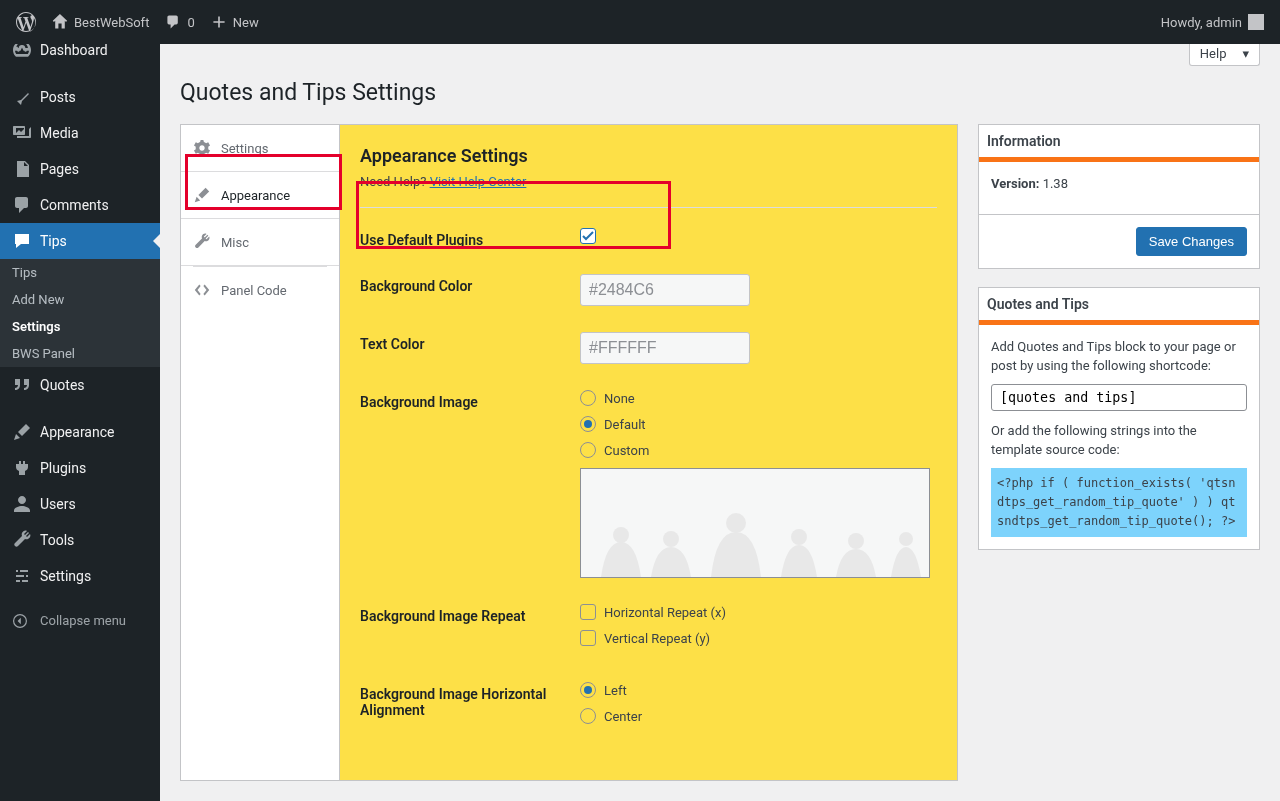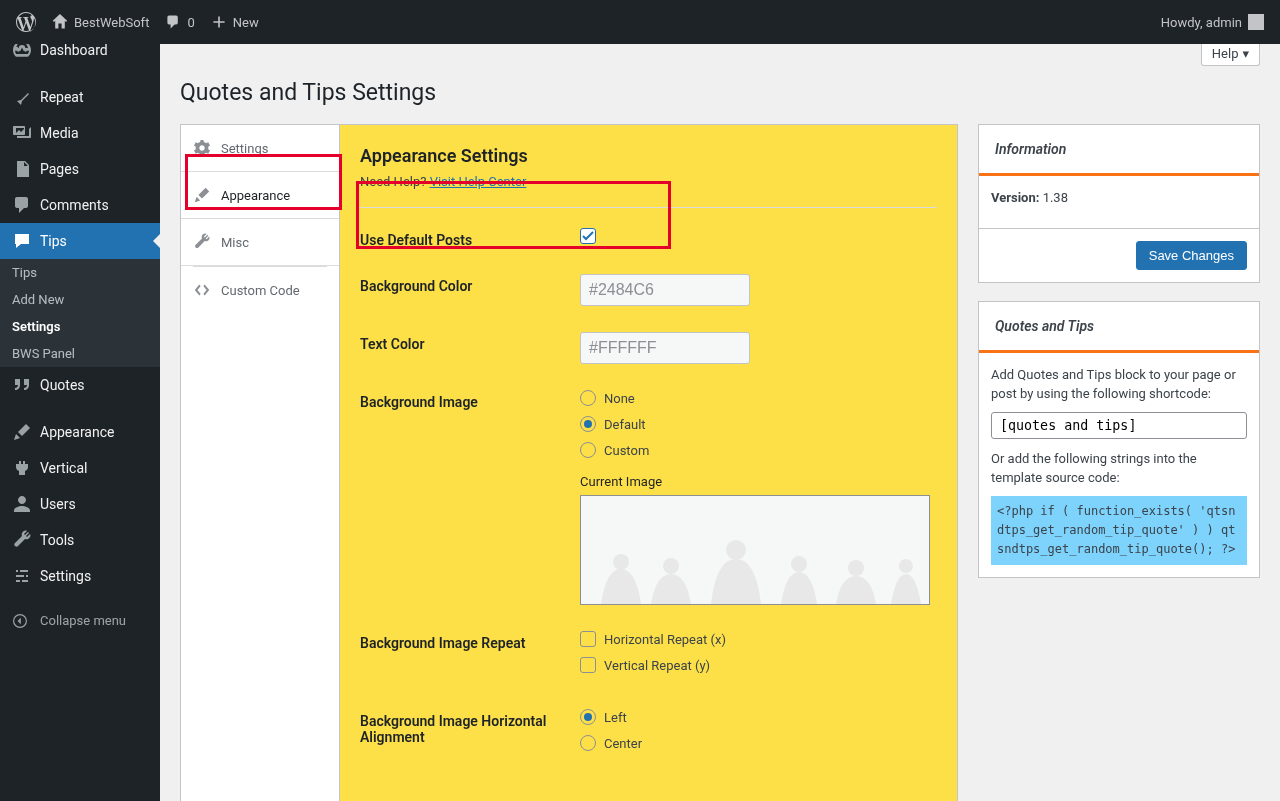--- a/index.html
+++ b/index.html
@@ -25,7 +25,7 @@
 
 #content { margin-left: 160px; margin-top: 32px; padding: 10px 20px 20px; }
 .header-bar { display: flex; justify-content: flex-end; margin-bottom: 4px; }
-.help-tab { background: #fff; border: 1px solid #c3c4c7; border-top: none; padding: 4px 10px; cursor: pointer; border-bottom-left-radius: 3px; border-bottom-right-radius: 3px; font-size: 13px; display:flex; align-items:center; gap:4px;}
+.help-tab { background: #fff; border: 1px solid #c3c4c7; border-top: none; padding: 4px 10px; cursor: pointer; border-bottom-left-radius: 3px; border-bottom-right-radius: 3px; font-size: 13px; display:flex; align-items:center; gap:16px;}
 h1.page-title { font-size: 23px; font-weight: 400; color: #1d2327; margin: 0 0 14px; padding: 9px 0 4px; }
 
 .cols { display: flex; gap: 20px; align-items: flex-start; }

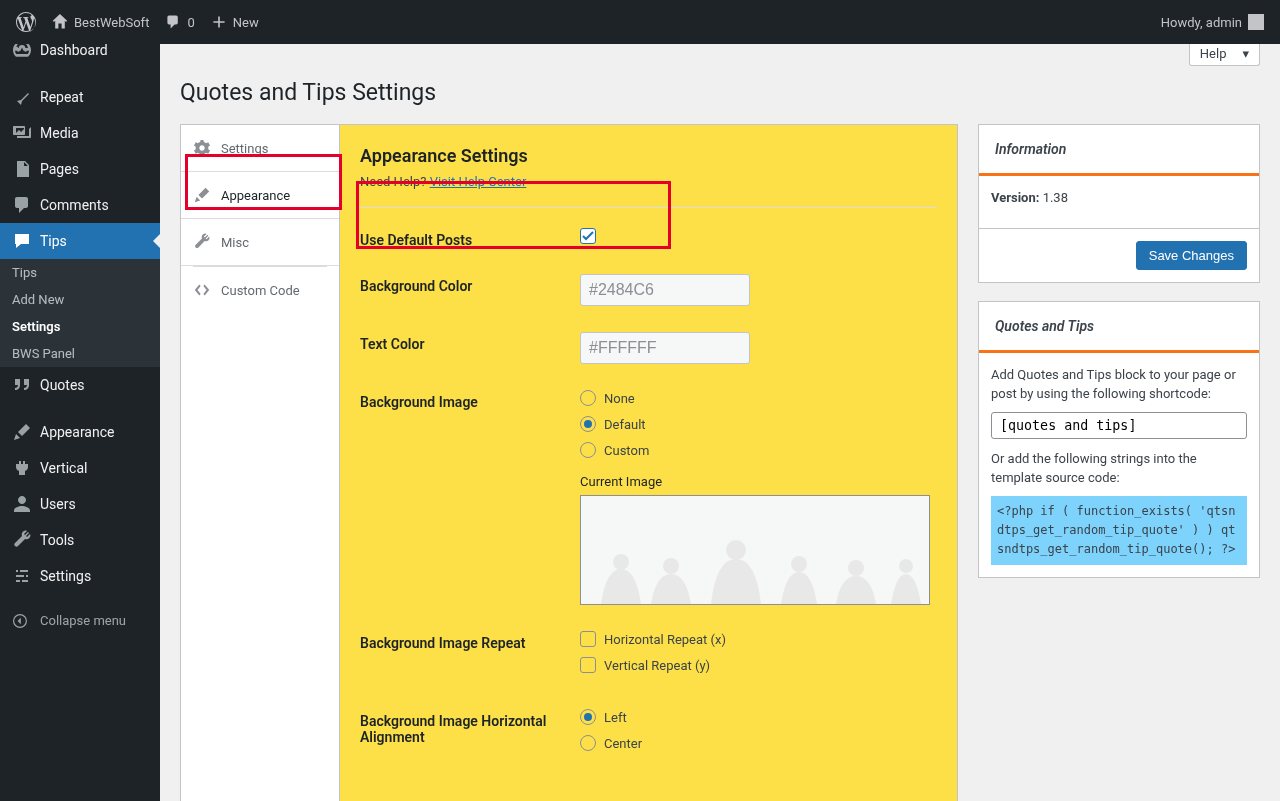--- a/index.html
+++ b/index.html
@@ -132,7 +132,7 @@
           <path d="M12 2l5 5-7 7-1 4-4-4 4-1 7-7-4-4zm-8 14l-2 2 2-2z"></path>
         </svg>
       </span>
-    <span>Repeat</span>
+    <span>Posts</span>
   </div>
   <div class="menu-item">
     <span class="dashicon">

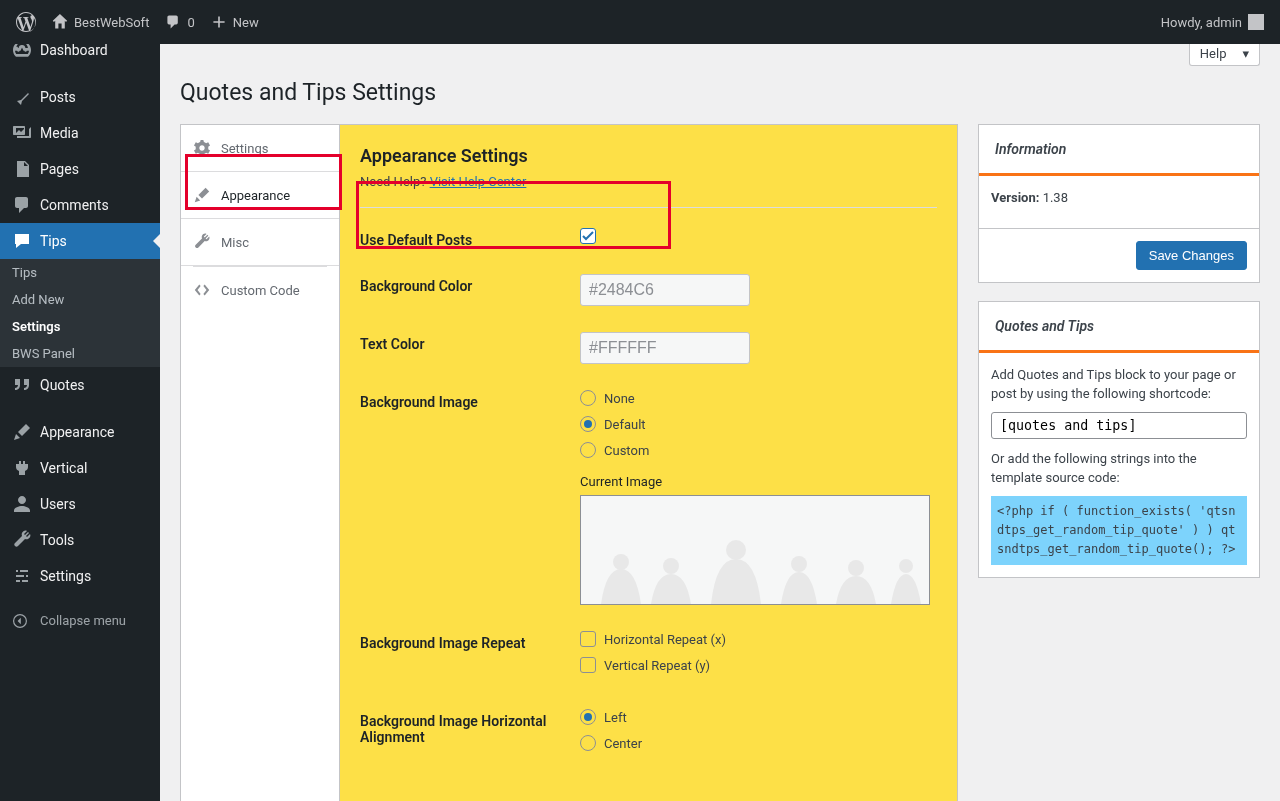--- a/index.html
+++ b/index.html
@@ -63,7 +63,7 @@
 .checkbox-box { width: 16px; height: 16px; border: 1px solid #8c8f94; border-radius: 3px; }
 
 .postbox { background: #fff; border: 1px solid #c3c4c7; margin-bottom: 18px; }
-.postbox h3 { font-size: 14px; font-weight: 600; padding: 16px; border-bottom: 3px solid #f97316; font-style: italic; }
+.postbox h3 { font-size: 14px; font-weight: 600; padding: 8px; border-bottom: 5px solid #f97316; }
 .postbox .inside { padding: 12px; }
 .postbox .inside p { margin-bottom: 8px; line-height: 1.5; }
 .save-row { padding: 12px; border-top: 1px solid #c3c4c7; text-align: right; }

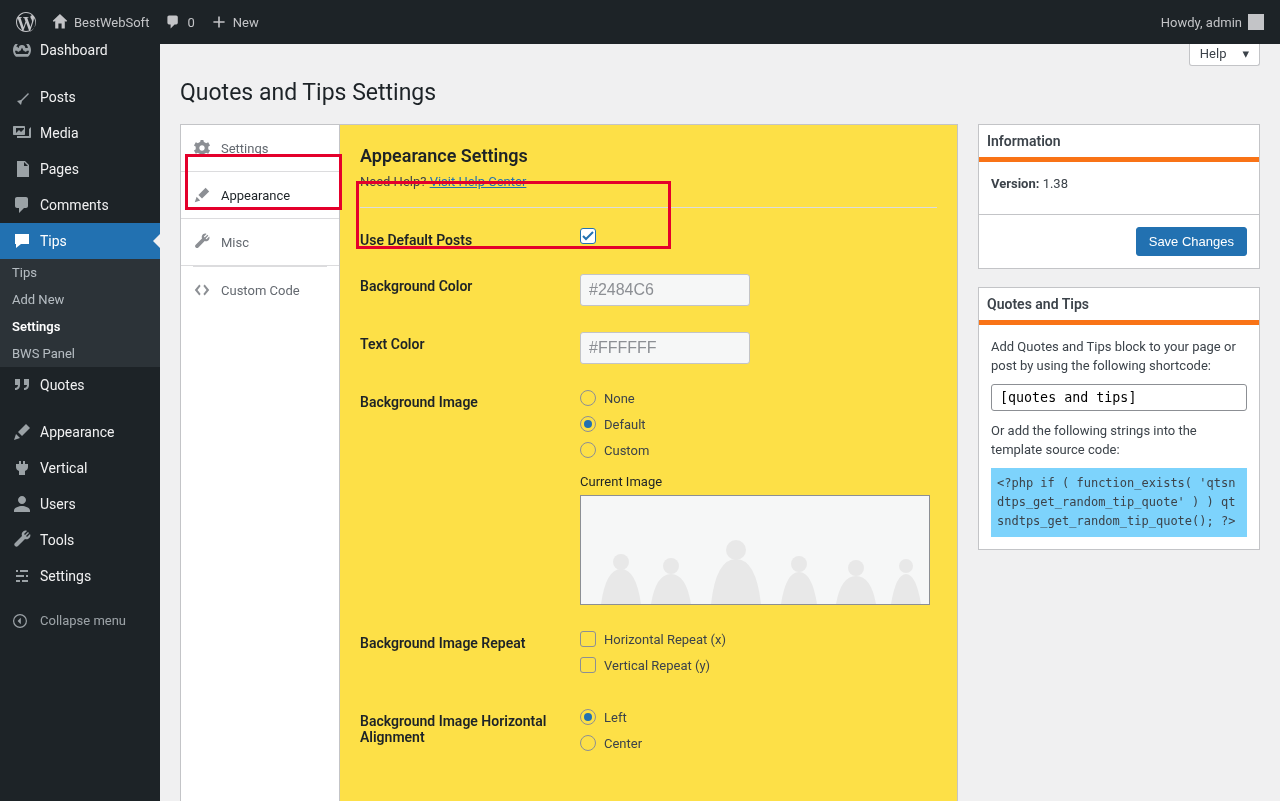--- a/index.html
+++ b/index.html
@@ -292,7 +292,7 @@
         <hr>
 
         <div class="form-row">
-          <div class="label">Use Default Posts</div>
+          <div class="label">Use Default Plugins</div>
           <div class="field">
             <div class="checkbox-wrap">
               <svg width="12" height="12" viewBox="0 0 12 12">

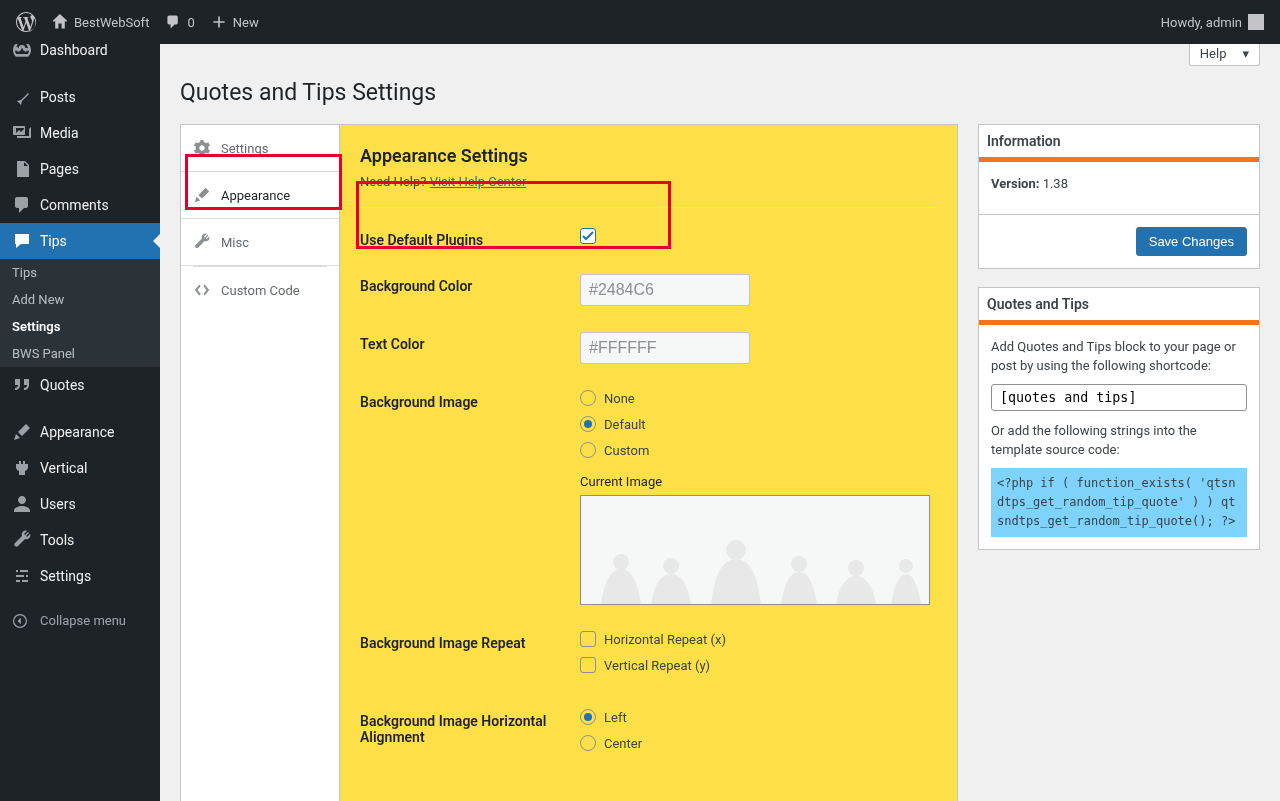--- a/index.html
+++ b/index.html
@@ -279,7 +279,7 @@
                 <path d="M7 4L2 10l5 6 1.5-1.5L5 10l3.5-4.5L7 4zm6 0l5 6-5 6-1.5-1.5L15 10l-3.5-4.5L13 4z"></path>
               </svg>
             </span>
-          <span>Custom Code</span>
+          <span>Panel Code</span>
         </div>
       </div>
 

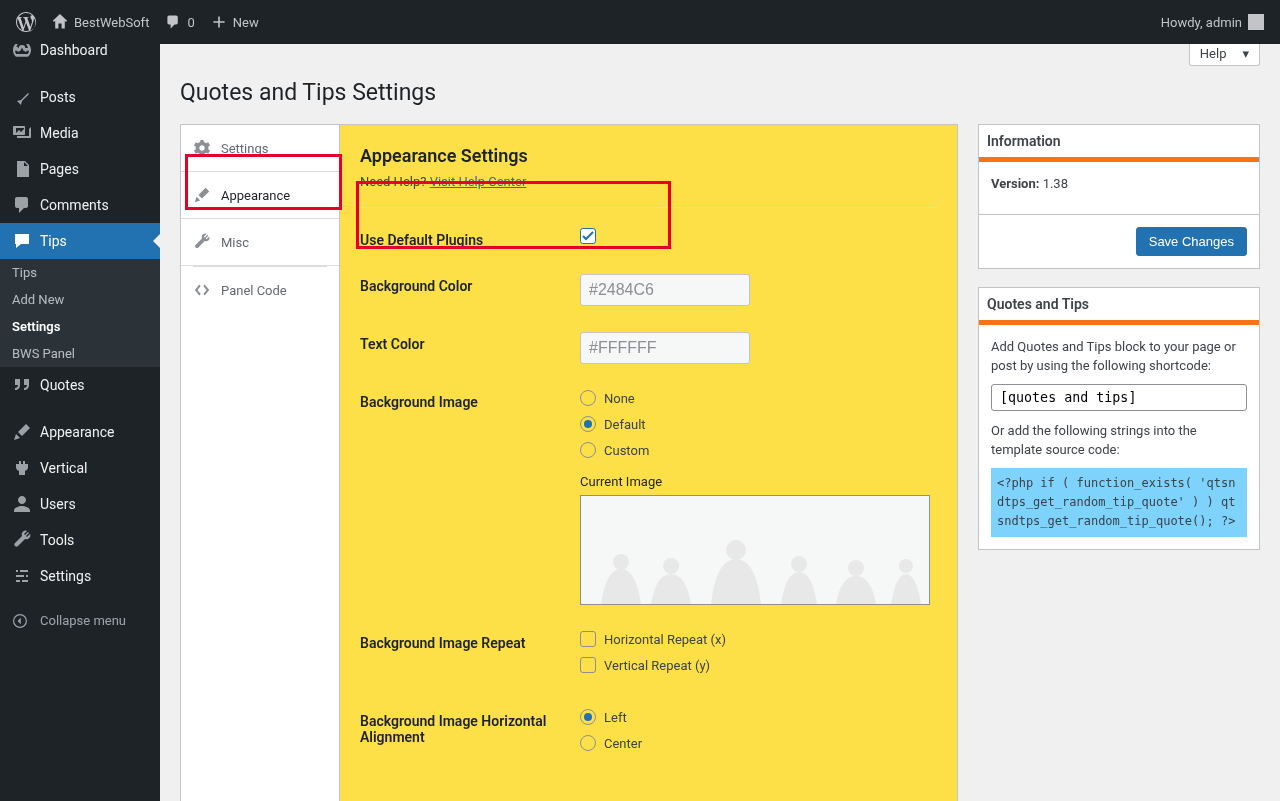--- a/index.html
+++ b/index.html
@@ -195,7 +195,7 @@
           <path d="M13 3v3h3v3c0 2-1 3-3 4v4H7v-4c-2-1-3-2-3-4V6h3V3h2v3h2V3h2z"></path>
         </svg>
       </span>
-    <span>Vertical</span>
+    <span>Plugins</span>
   </div>
   <div class="menu-item">
     <span class="dashicon">

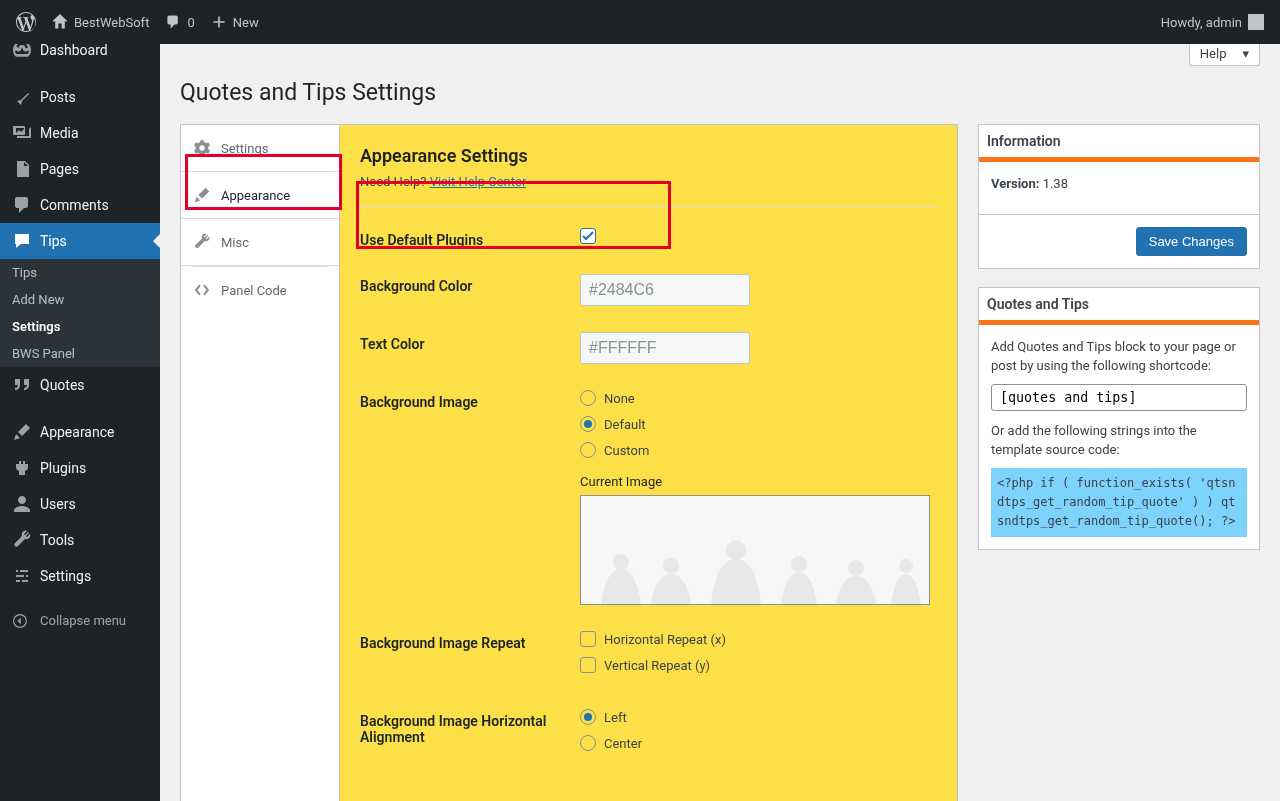--- a/index.html
+++ b/index.html
@@ -329,7 +329,6 @@
                   <span>Custom</span>
                 </label>
             </div>
-            <div class="field-sublabel" style="margin-top:16px;">Current Image</div>
             <div class="image-preview">
               <svg class="silhouette" viewBox="0 0 350 80" preserveAspectRatio="none">
                 <path fill="#e8e8e8" d="M20 80 Q25 45 40 45 Q55 45 60 80 M70 80 Q75 50 90 50 Q105 50 110 80 M130 80 Q135 35 155 35 Q175 35 180 80 M200 80 Q205 48 218 48 Q231 48 236 80 M255 80 Q260 52 275 52 Q290 52 295 80 M310 80 Q315 50 325 50 Q335 50 340 80 Z"></path>

